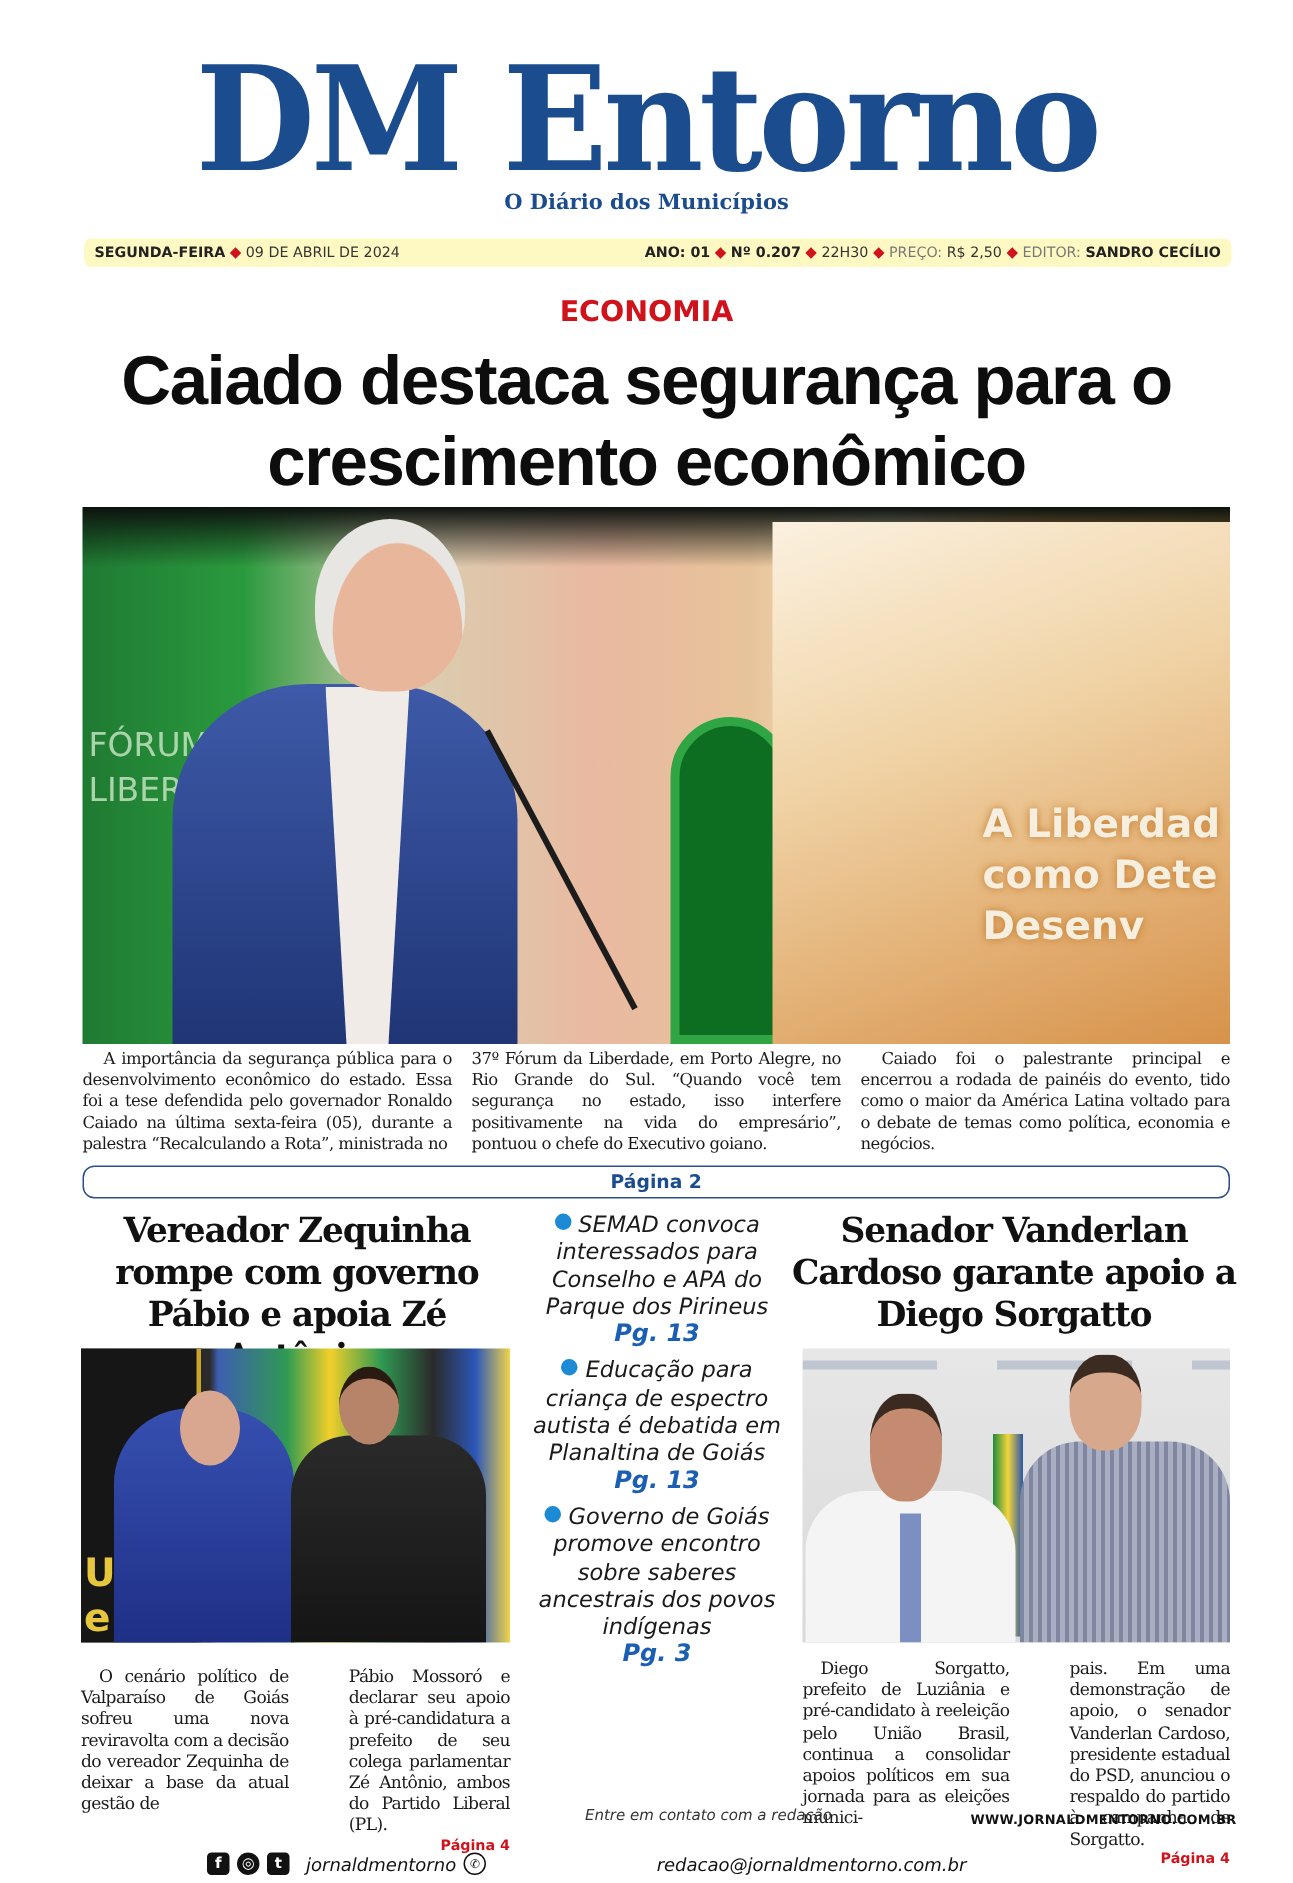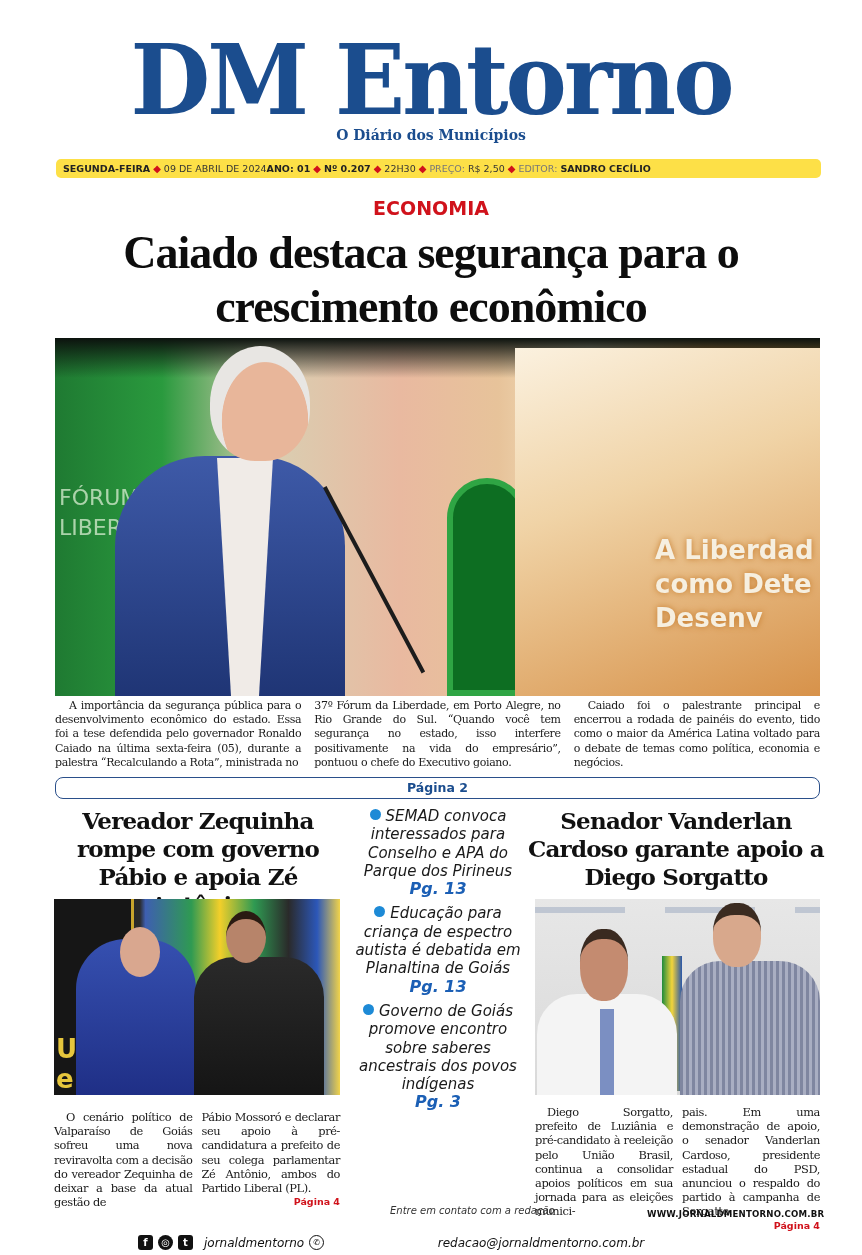--- a/index.html
+++ b/index.html
@@ -24,9 +24,9 @@
   
   .infobar {
     left: 56px; top: 159px; width: 765px; height: 19px;
-    background: #fde047; border-radius: 5px;
+    background: #fef9c3; border-radius: 5px;
     font-family: "DejaVu Sans", sans-serif; font-size: 9.5px;
-    display: flex; align-items: center; 
+    display: flex; align-items: center; justify-content: space-between;
     padding: 0 7px; color: #222;
   }
   .infobar b { font-weight: bold; }

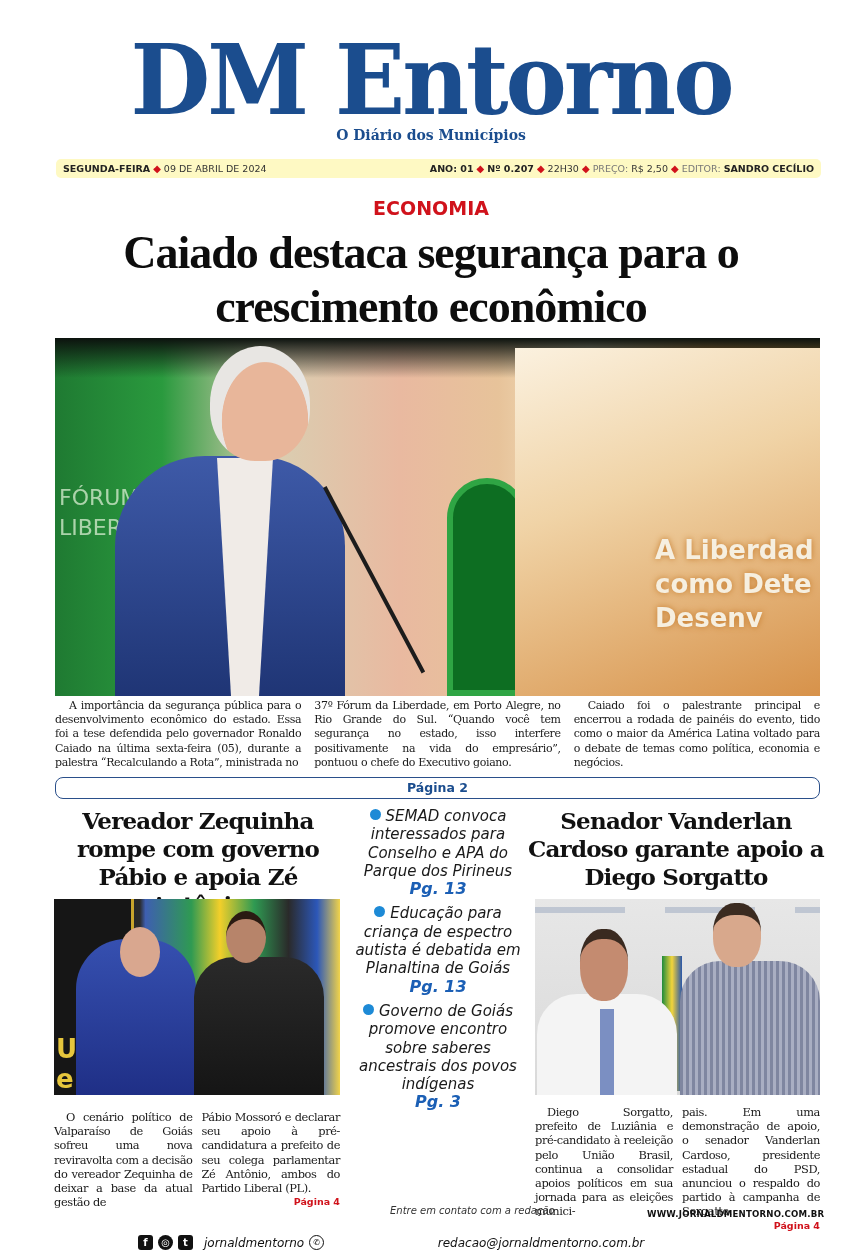--- a/index.html
+++ b/index.html
@@ -42,7 +42,7 @@
   }
   .headline {
     left: 40px; width: 782px; top: 226px; text-align: center;
-    font-family: Liberation Serif, serif; font-weight: bold;
+    font-family: Liberation Sans, sans-serif; font-weight: bold;
     font-size: 46px; line-height: 54px; color: #0d0d0d; letter-spacing: -1px;
   }
 

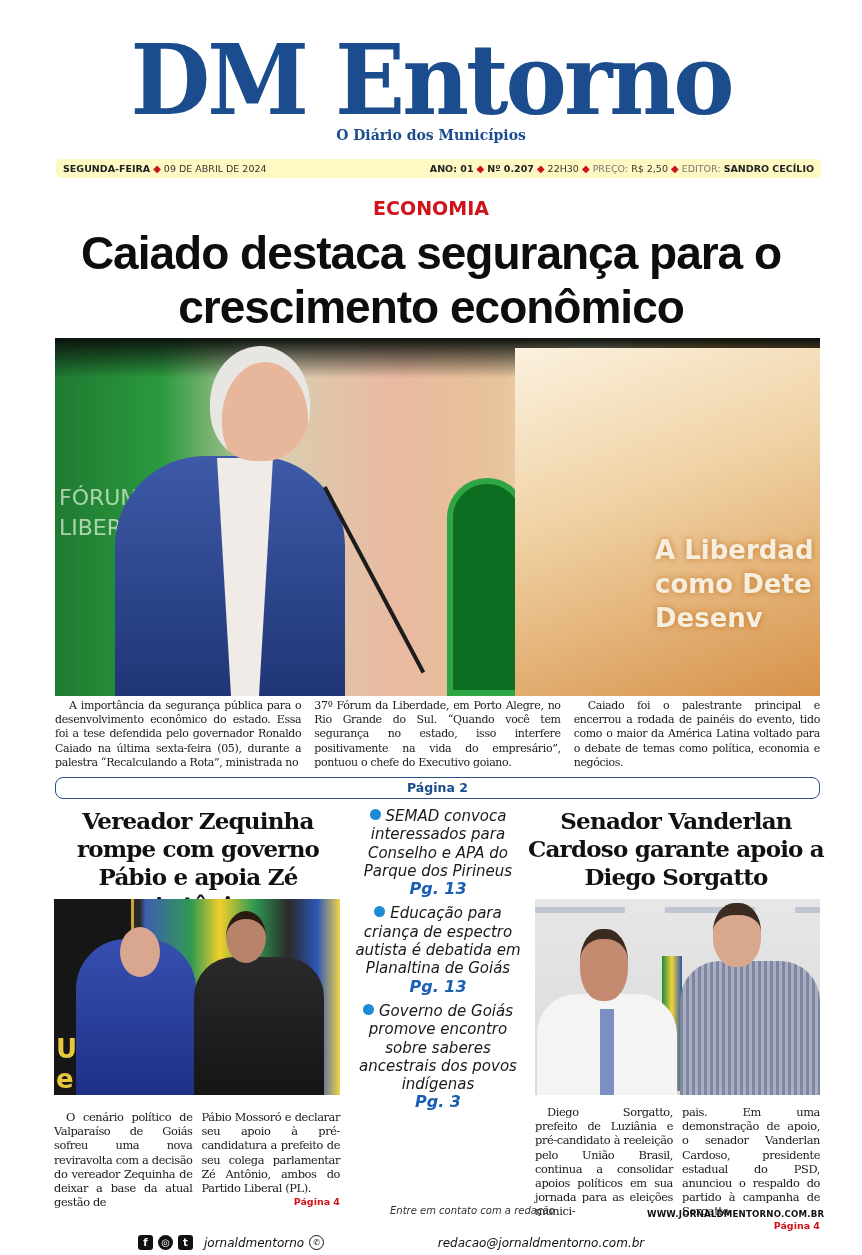--- a/index.html
+++ b/index.html
@@ -111,7 +111,7 @@
     text-align: justify; letter-spacing: -0.4px; color: #1a1a1a;
   }
   .story-text p { text-indent: 12px; }
-  .story-text p.noindent { text-indent: 0; }
+  .story-text p.noindent { text-indent: 0; margin-left: 31px; }
   .story-left-text { left: 54px; top: 1110px; width: 286px; }
   .story-right-text { left: 535px; top: 1105px; width: 285px; }
   .page-tag { color: #d0121b; font-family: "DejaVu Sans", sans-serif; font-weight: bold; font-size: 9.5px; letter-spacing: 0; float: right; }

